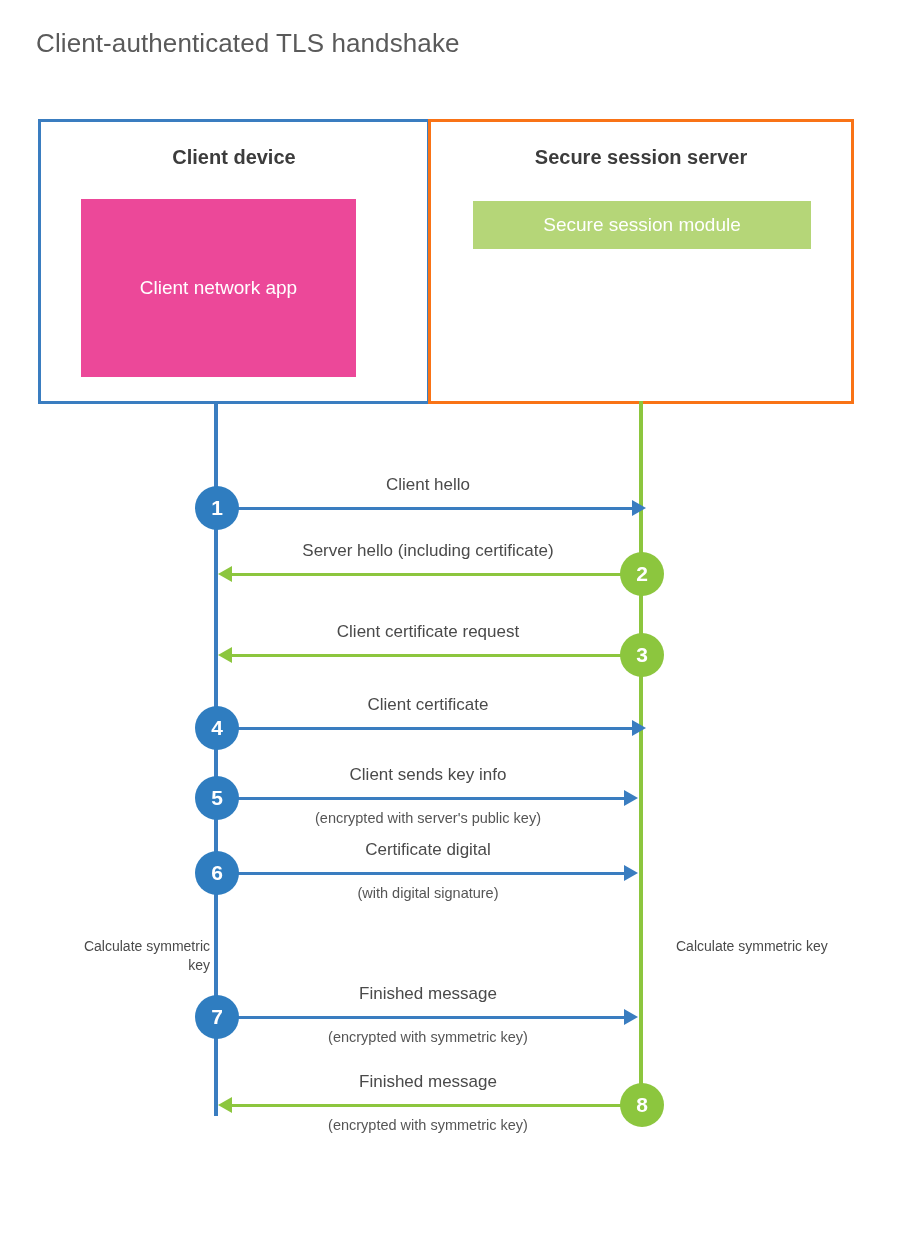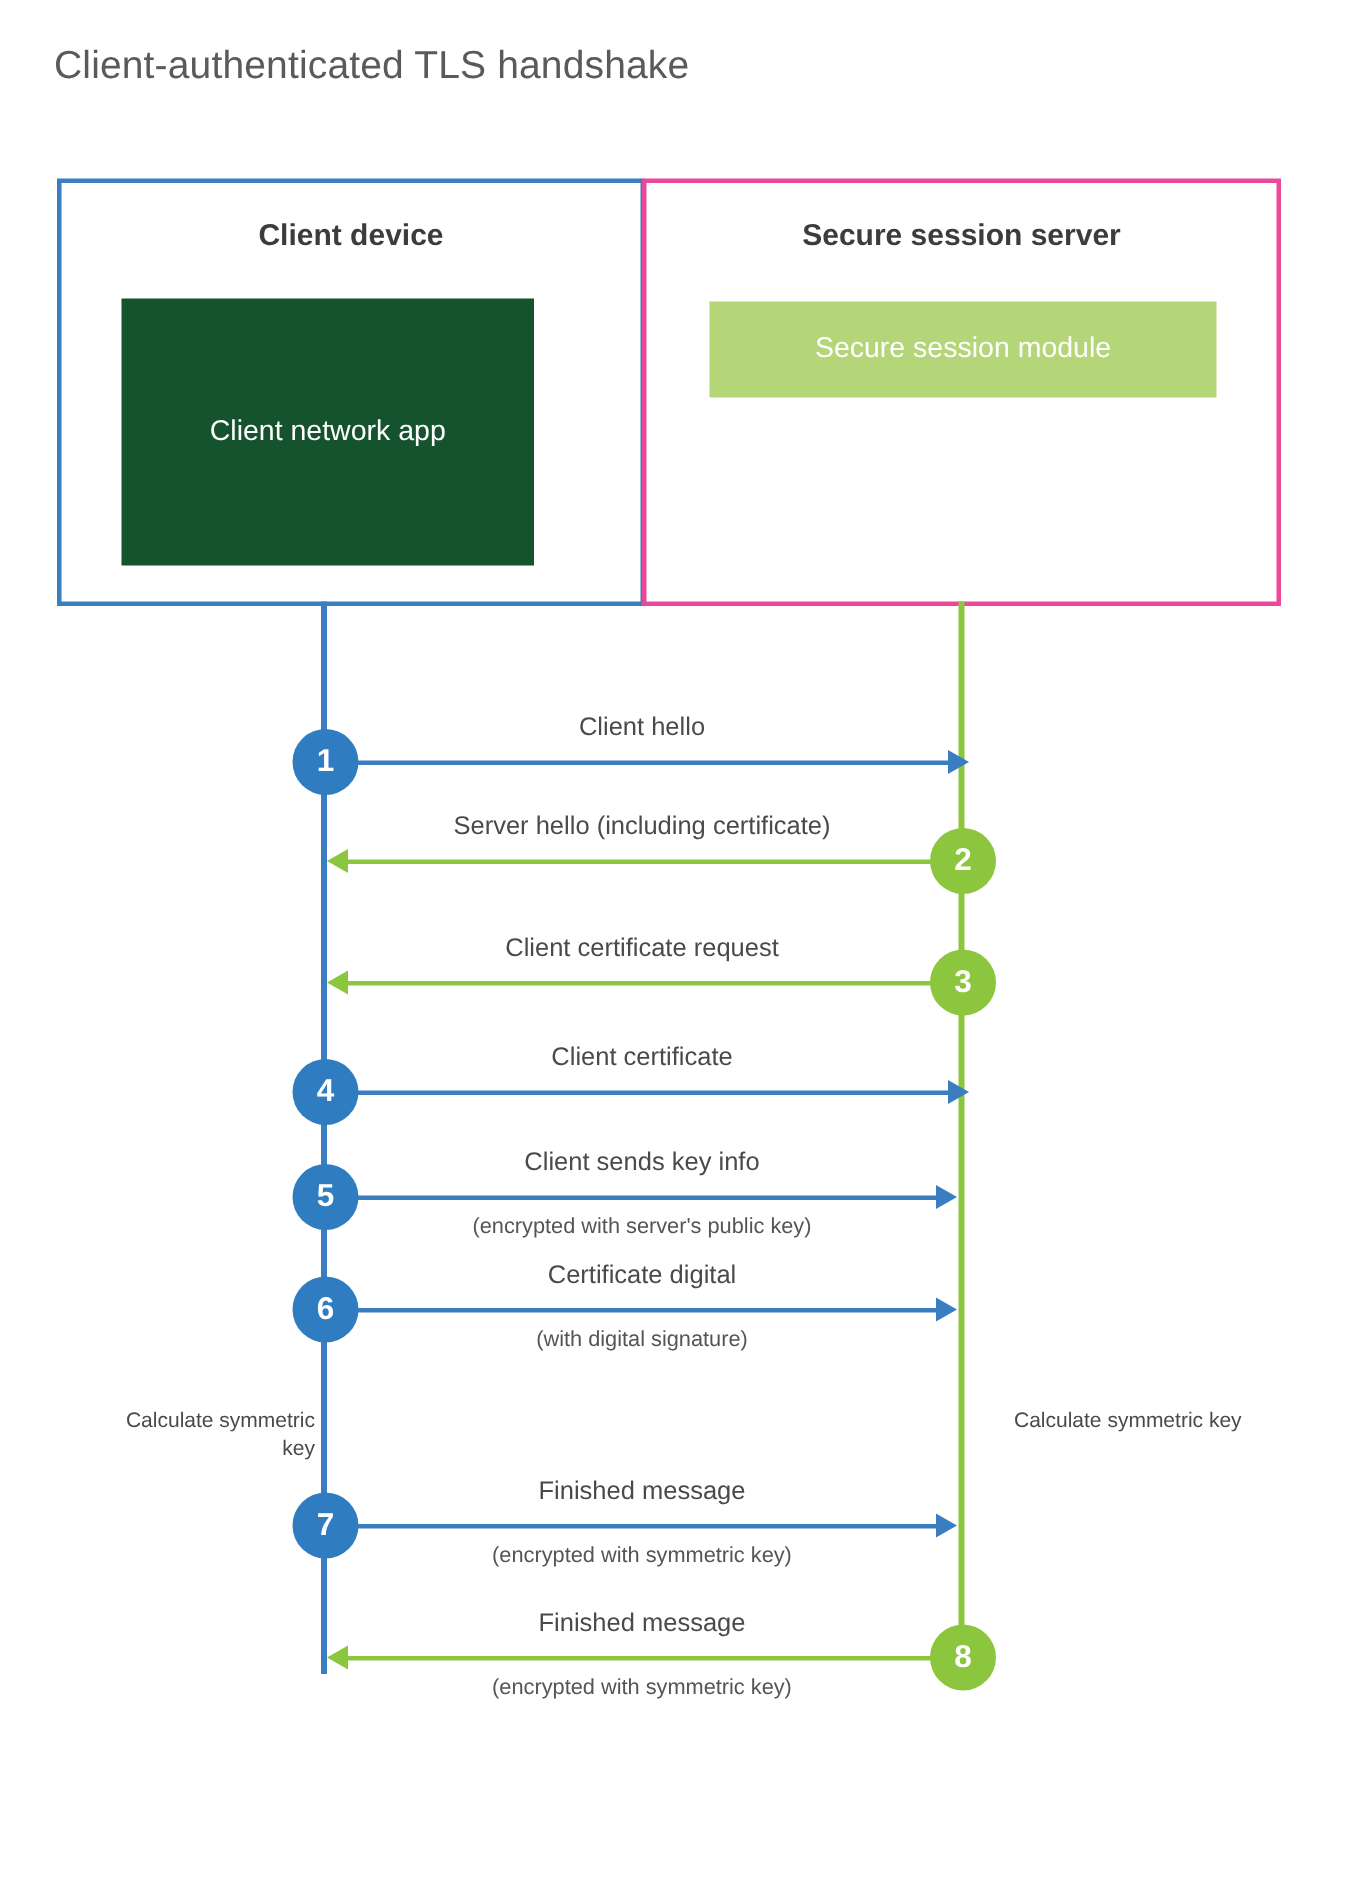--- a/index.html
+++ b/index.html
@@ -41,7 +41,7 @@
   }
   #server-box {
     left: 428px; top: 119px; width: 426px; height: 285px;
-    border: 3px solid #ec4899;
+    border: 3px solid #f97316;
   }
   .actor-title {
     position: absolute;

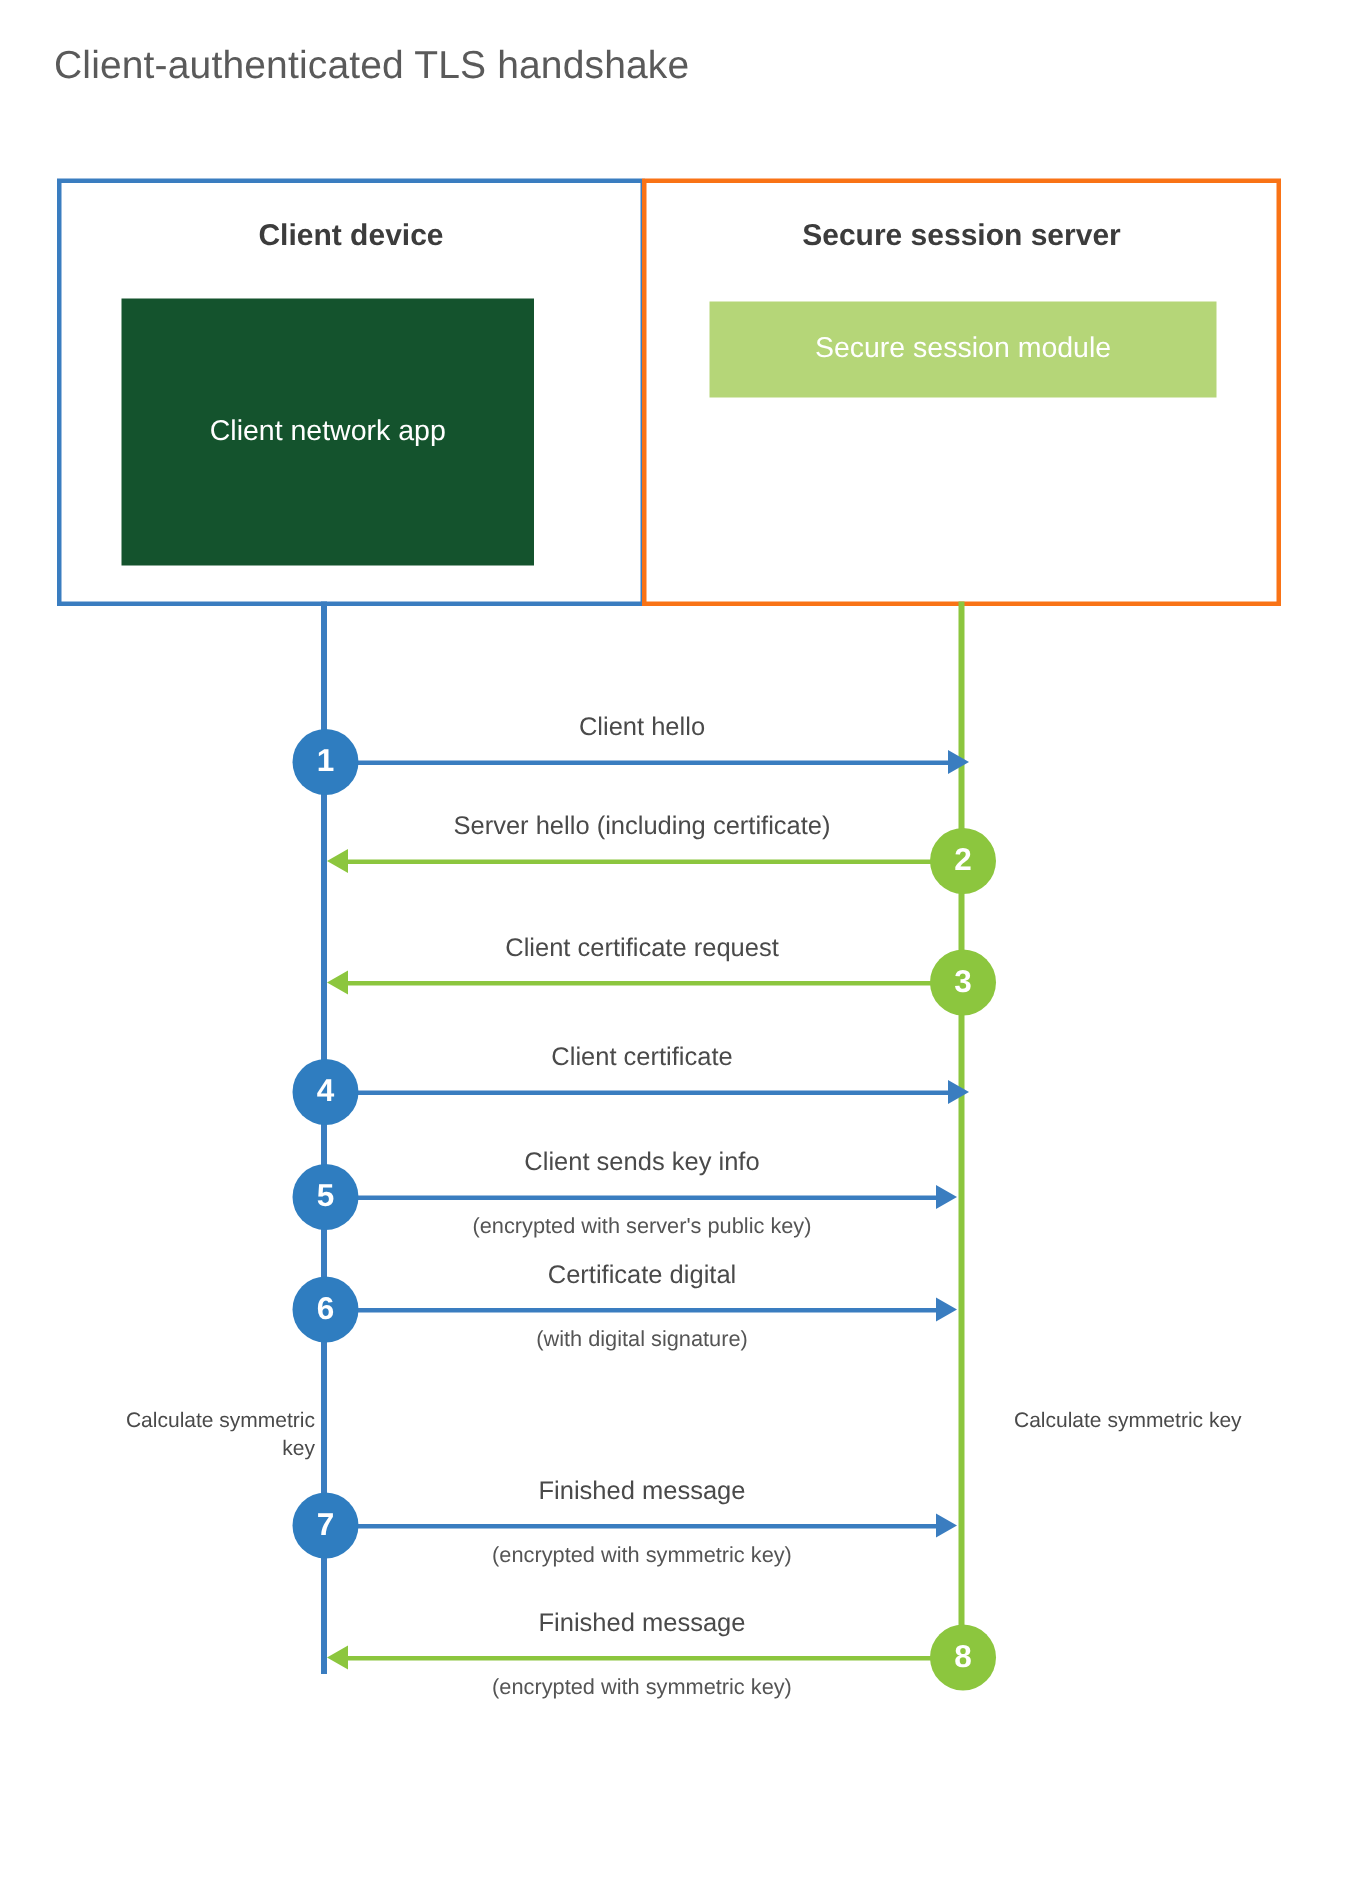--- a/index.html
+++ b/index.html
@@ -68,7 +68,7 @@
     left: 40px; top: 77px; width: 275px; height: 178px;
     background: #14532d;
   }
-  .server-block { background: #b5d678; left: 42px; width: 338px; height: 64px; }
+  .server-block { background: #b5d678; left: 42px; width: 338px; height: 48px; }
   #server-block-0 { top: 79px; }
   #server-block-1 { top: 142px; }
   #server-block-2 { top: 205px; }

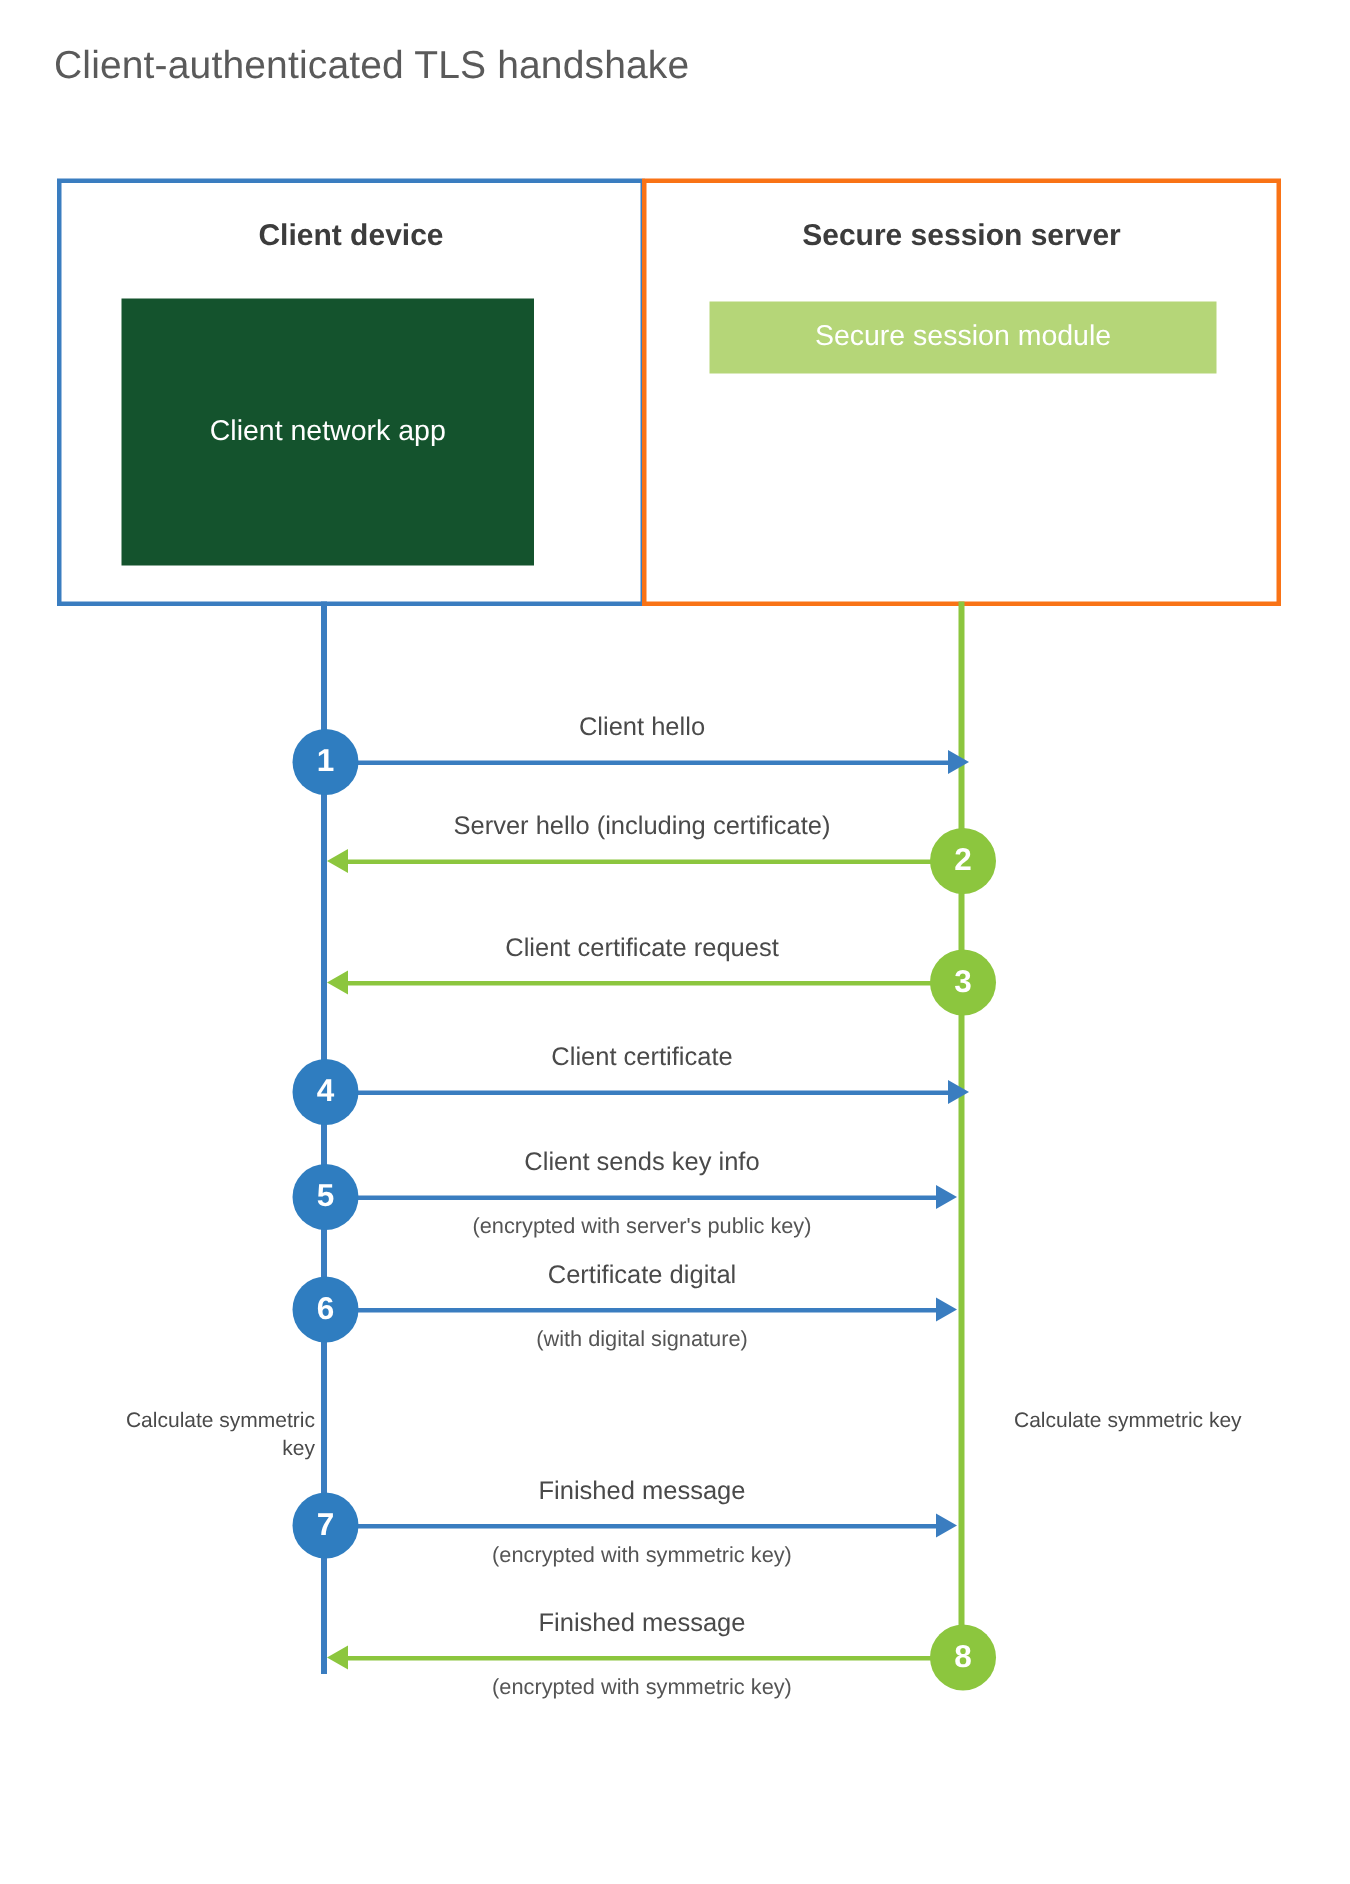--- a/index.html
+++ b/index.html
@@ -66,7 +66,7 @@
   }
   #client-app-block {
     left: 40px; top: 77px; width: 275px; height: 178px;
-    background: #14532d;
+    background: #ec4899;
   }
   .server-block { background: #b5d678; left: 42px; width: 338px; height: 48px; }
   #server-block-0 { top: 79px; }

